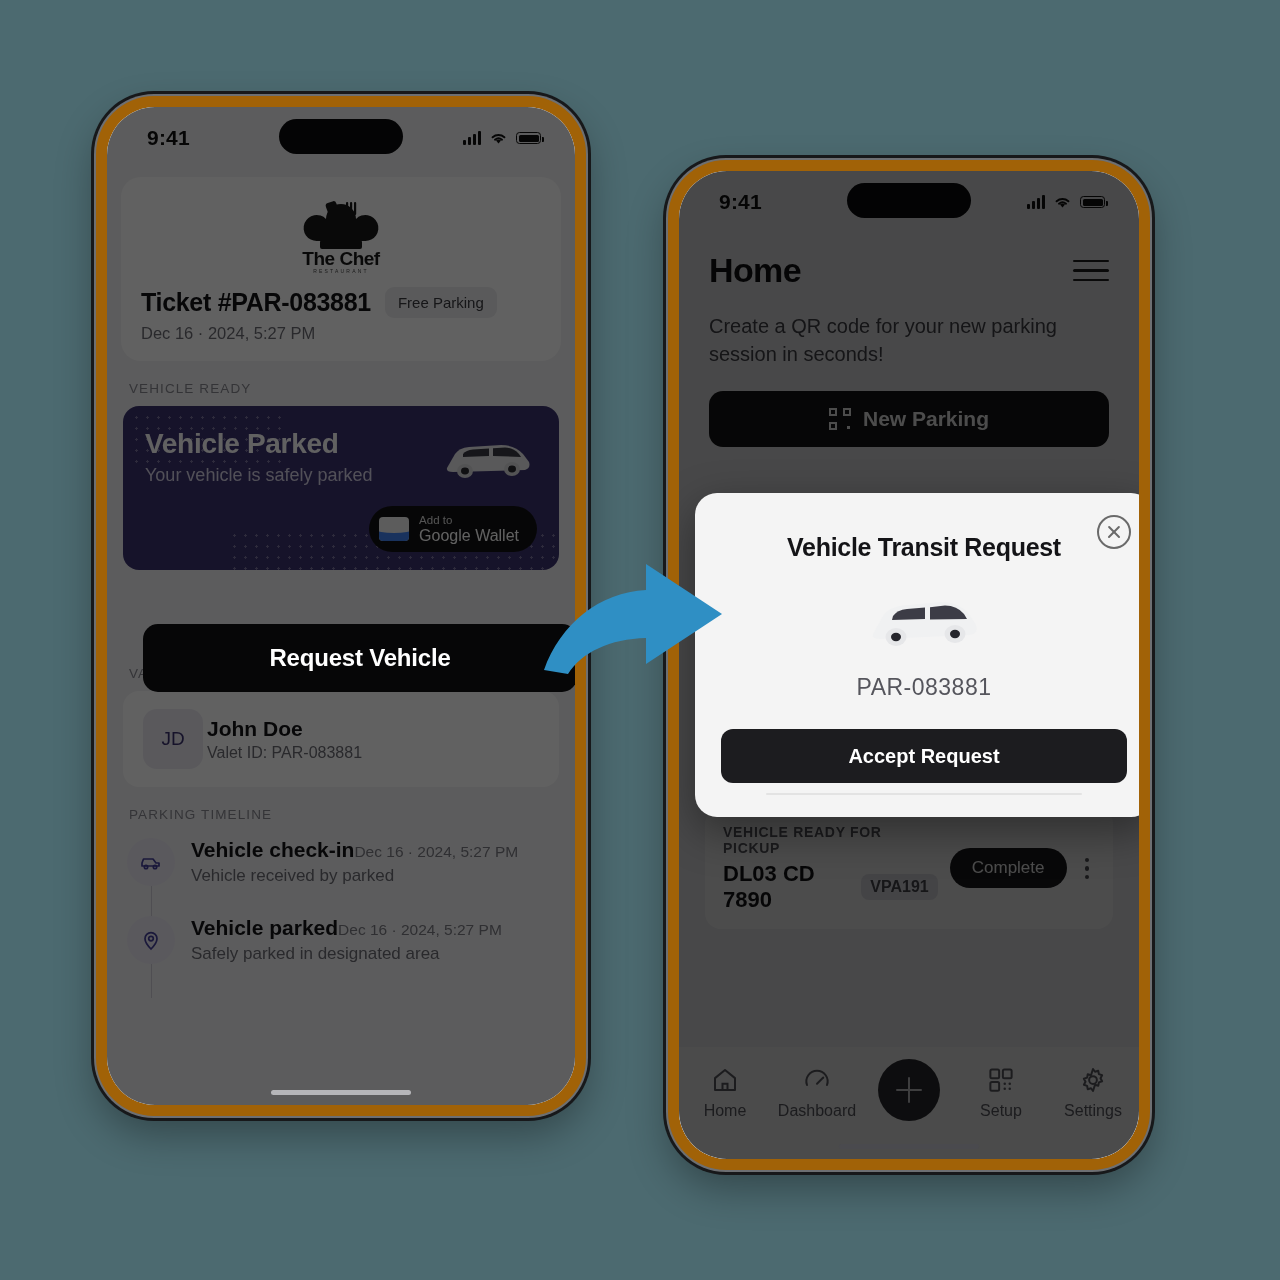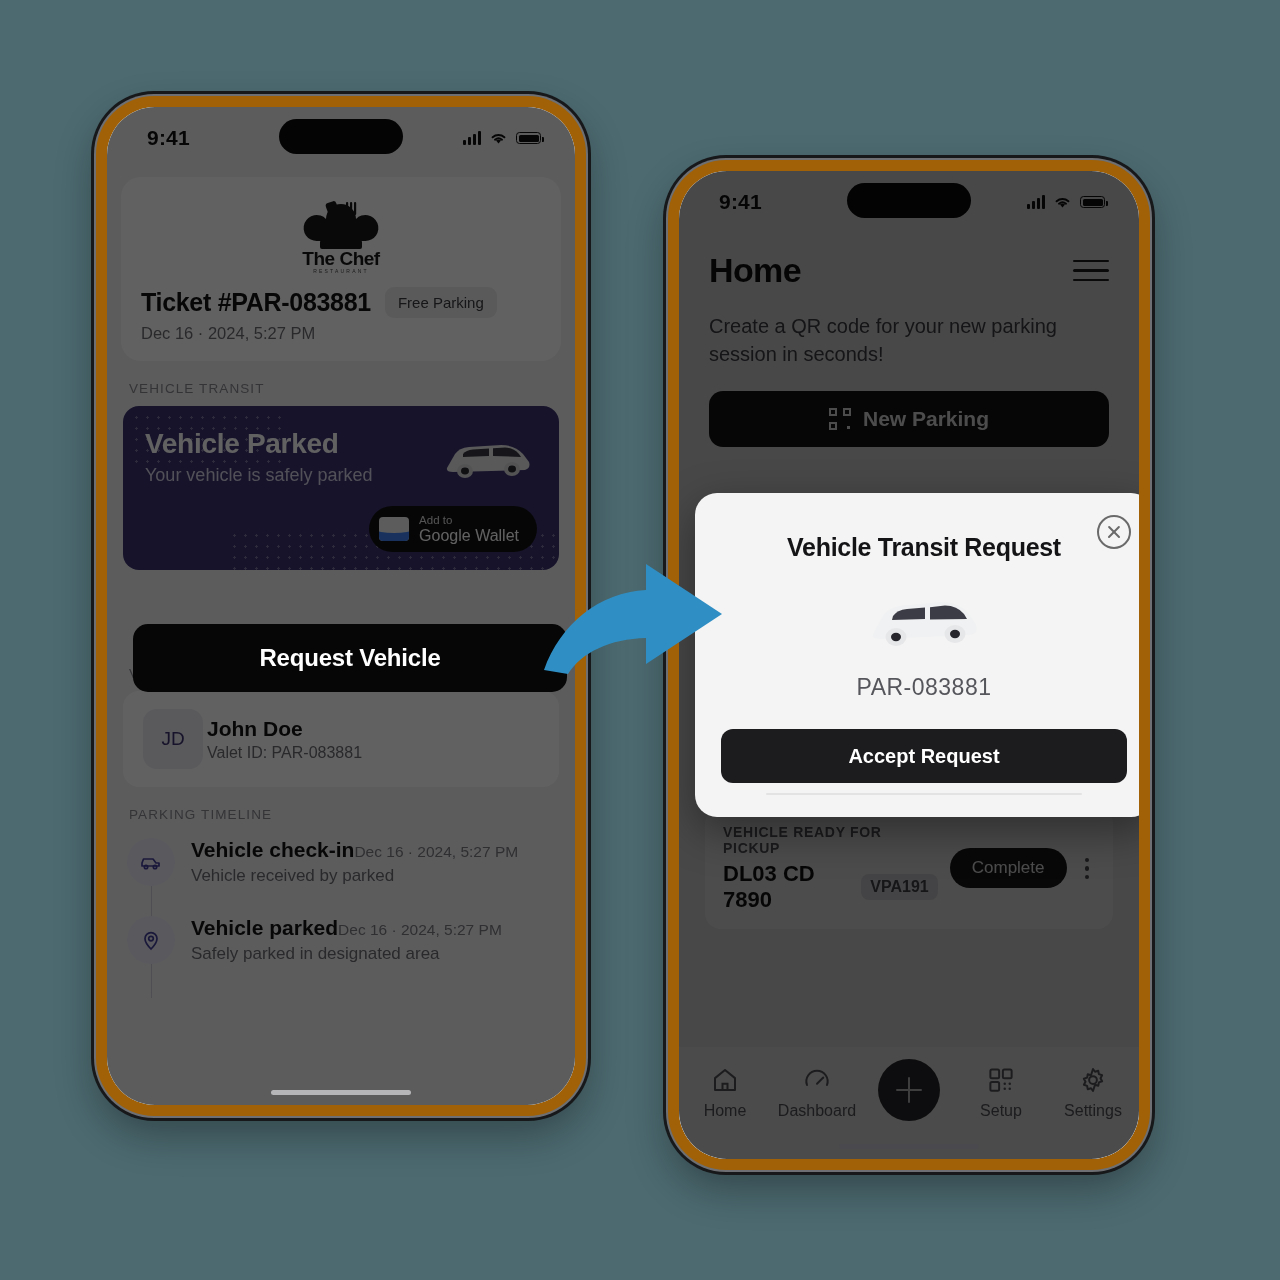--- a/index.html
+++ b/index.html
@@ -273,7 +273,7 @@
         <div class="ticket-date">Dec 16 · 2024, 5:27 PM</div>
       </div>
 
-      <div class="sec-label">VEHICLE TRANSIT</div>
+      <div class="sec-label">VEHICLE READY</div>
 
       <div class="parked-card">
         <div class="dots-tl"></div>

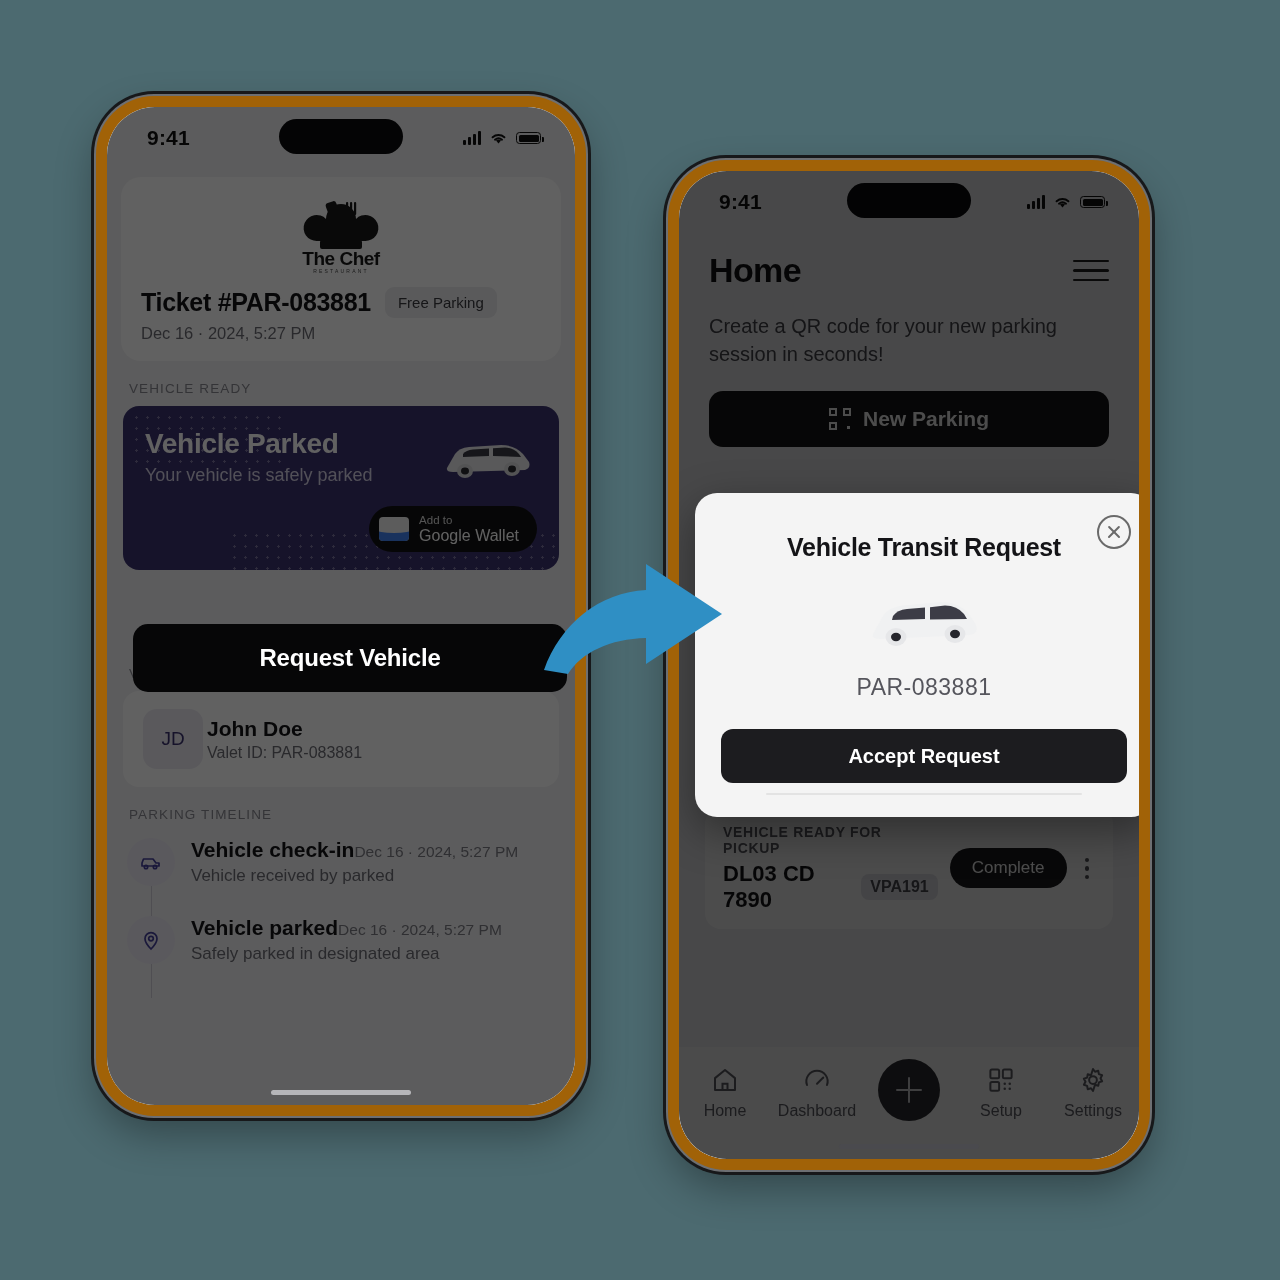--- a/index.html
+++ b/index.html
@@ -115,7 +115,7 @@
   .car-illus { position:absolute; right:24px; top:26px; width:96px; height:52px; }
 
   .req-btn {
-    position:absolute; left:26px; width:434px; height:68px;
+    position:absolute; left:36px; width:434px; height:68px;
     background:#060607; color:#fff;
     border-radius:15px; display:flex; align-items:center; justify-content:center;
     font-size:24px; font-weight:700; letter-spacing:-.2px;

